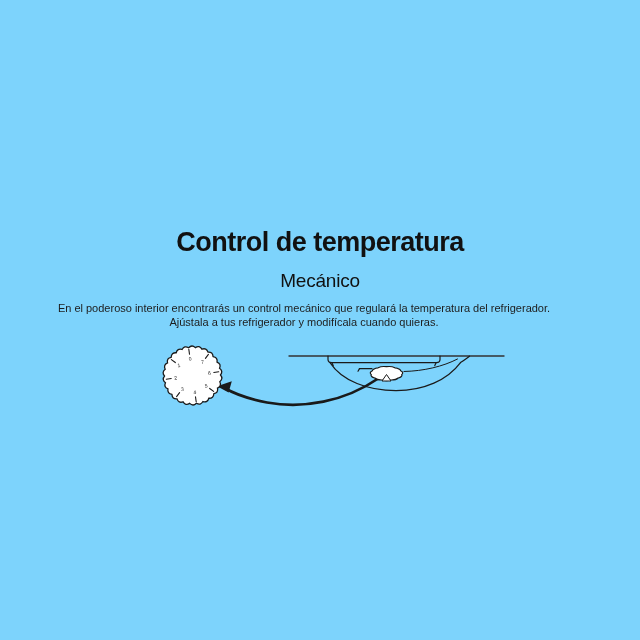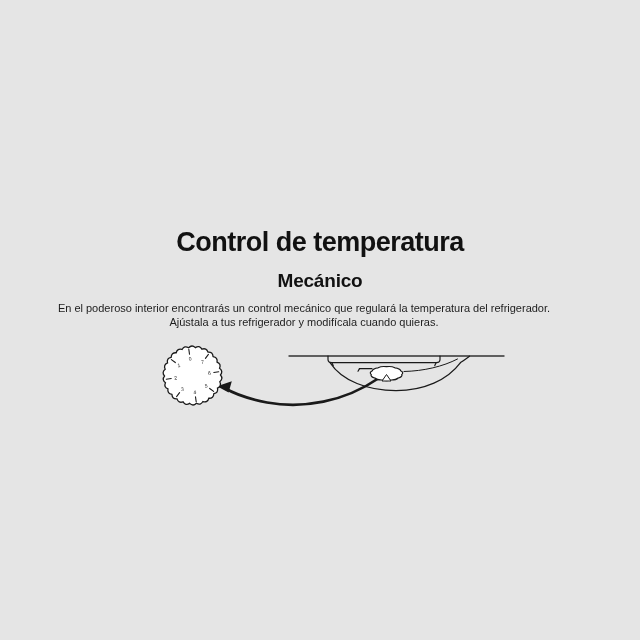--- a/index.html
+++ b/index.html
@@ -4,7 +4,7 @@
 <style>
   html,body{margin:0;padding:0;background:#ffffff;}
   .canvas{
-    position:relative;width:640px;height:640px;background:#e5e5e5;
+    position:relative;width:640px;height:640px;background:#7dd3fc;
     font-family:"Liberation Sans", sans-serif;overflow:hidden;
   }
   .title{

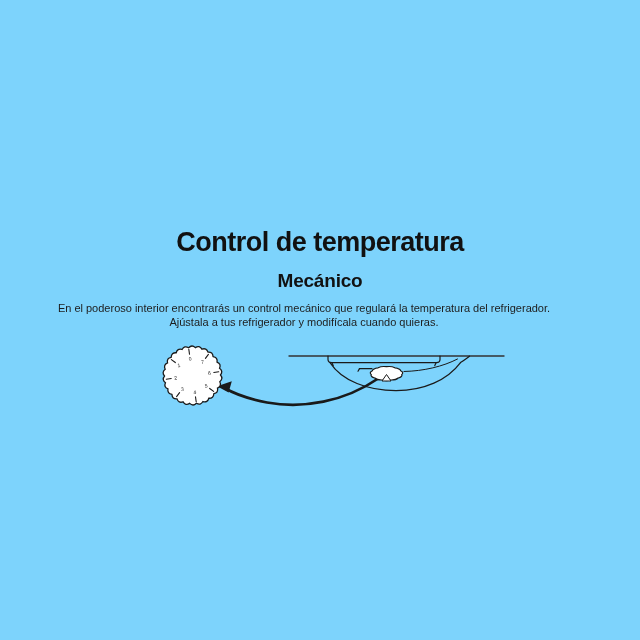--- a/index.html
+++ b/index.html
@@ -13,7 +13,7 @@
   }
   .subtitle{
     position:absolute;top:270px;left:0;width:640px;text-align:center;
-    font-size:19px;font-weight:700;letter-spacing:-0.2px;color:#111111;margin:0;
+    font-size:19px;font-weight:400;letter-spacing:-0.2px;color:#111111;margin:0;
   }
   .desc{
     position:absolute;top:302px;left:0;width:608px;text-align:center;

